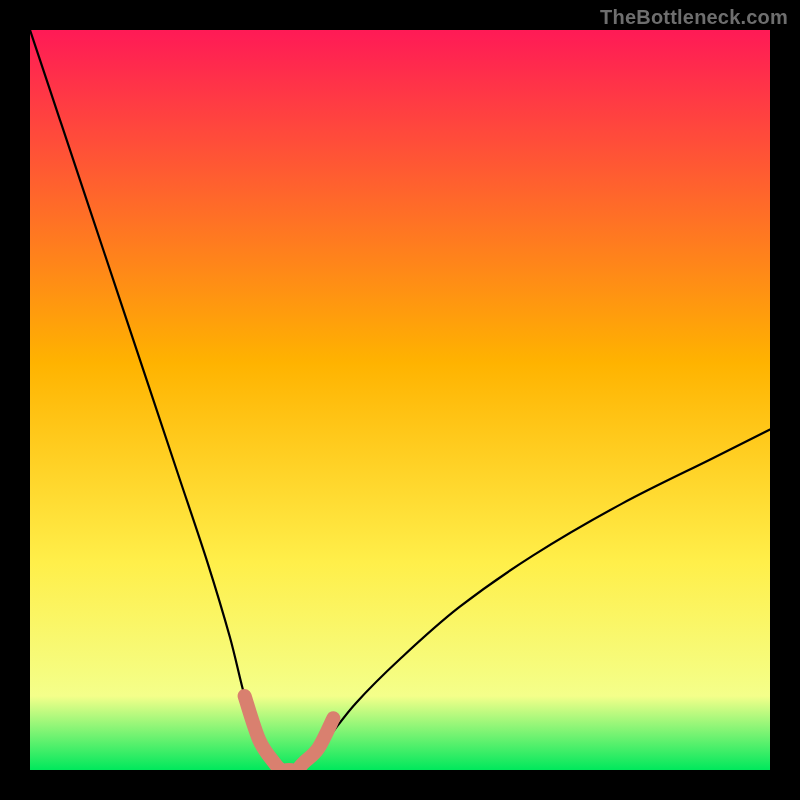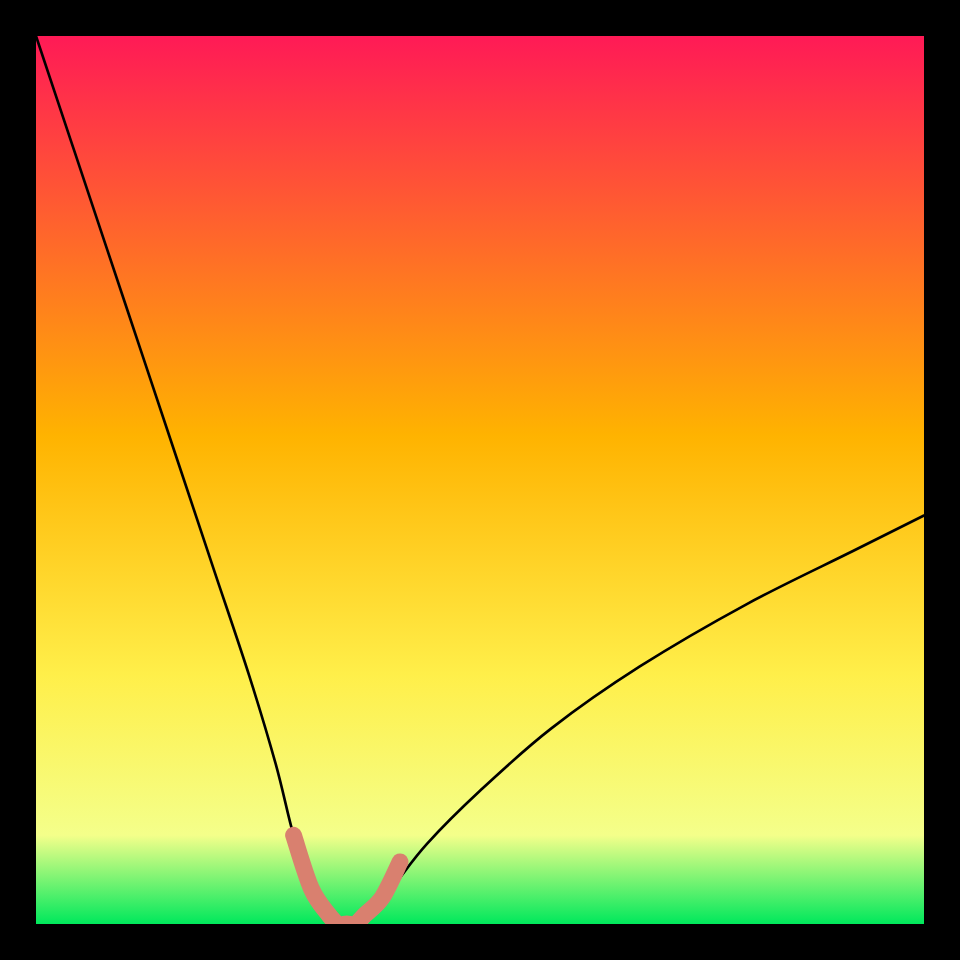--- a/index.html
+++ b/index.html
@@ -56,6 +56,7 @@
       <path id="curve-highlight" fill="none" stroke="#d9806f" stroke-width="14" stroke-linecap="round" stroke-linejoin="round" d="M 214.6 666 C 217.06666666666666 673.4, 224.46666666666667 699.3, 229.4 710.4 C 234.33333333333334 721.5, 240.5 727.6666666666667, 244.20000000000002 732.6 C 247.90000000000003 737.5333333333333, 249.13333333333335 738.7666666666667, 251.60000000000002 740 C 254.0666666666667 741.2333333333333, 256.53333333333336 740, 259 740 C 261.46666666666664 740, 263.9333333333333 741.2333333333333, 266.4 740 C 268.8666666666667 738.7666666666667, 270.1 736.3000000000001, 273.8 732.6 C 277.5 728.9, 283.6666666666667 725.1999999999999, 288.6 717.8 C 293.53333333333336 710.4, 300.93333333333334 693.1333333333333, 303.4 688.2"></path>
     </svg>
   </div>
+  <div class="watermark">TheBottleneck.com</div>
 </div>
 
 </body></html>

